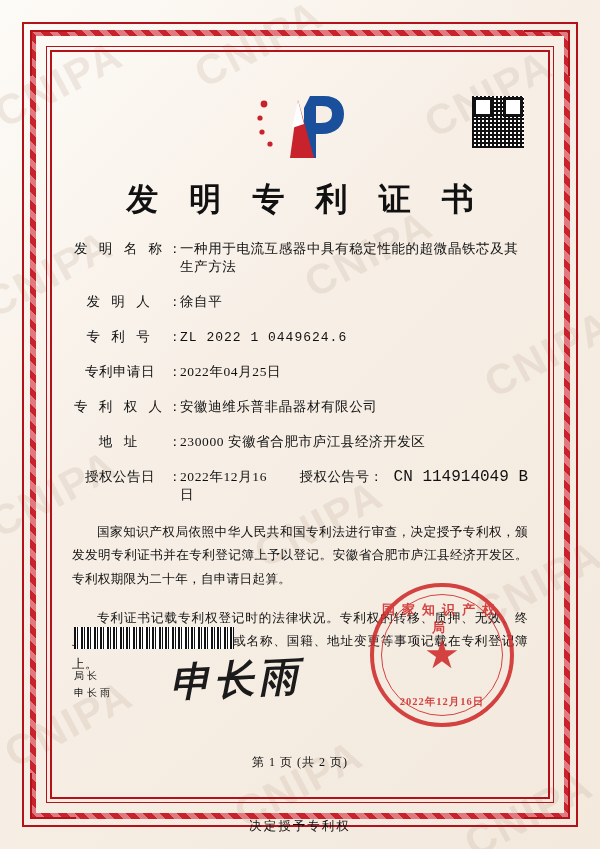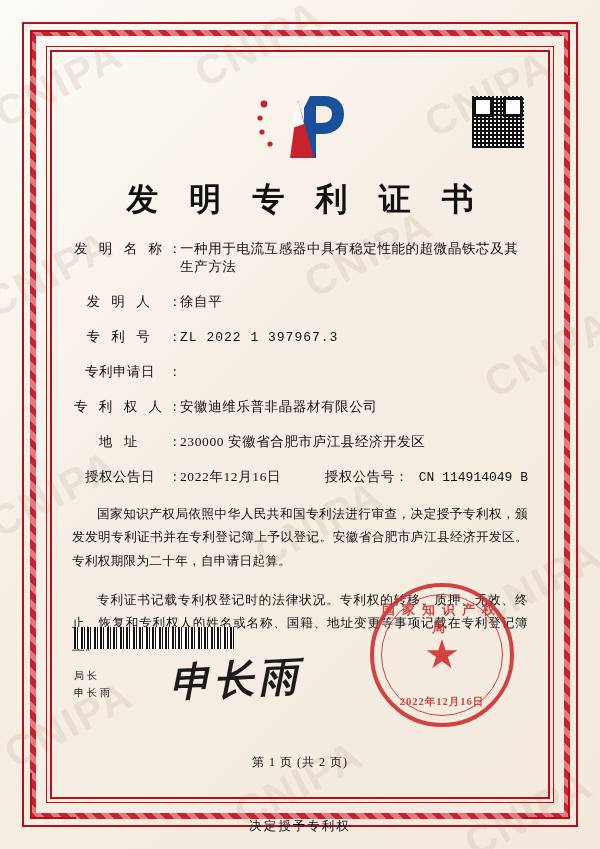--- a/index.html
+++ b/index.html
@@ -251,7 +251,7 @@
       <div class="row">
         <div class="label">专 利 号</div>
         <div class="colon">：</div>
-        <div class="value mono">ZL 2022 1 397967.3</div>
+        <div class="value mono">ZL 2022 1 0449624.6</div>
       </div>
 
       <div class="row">

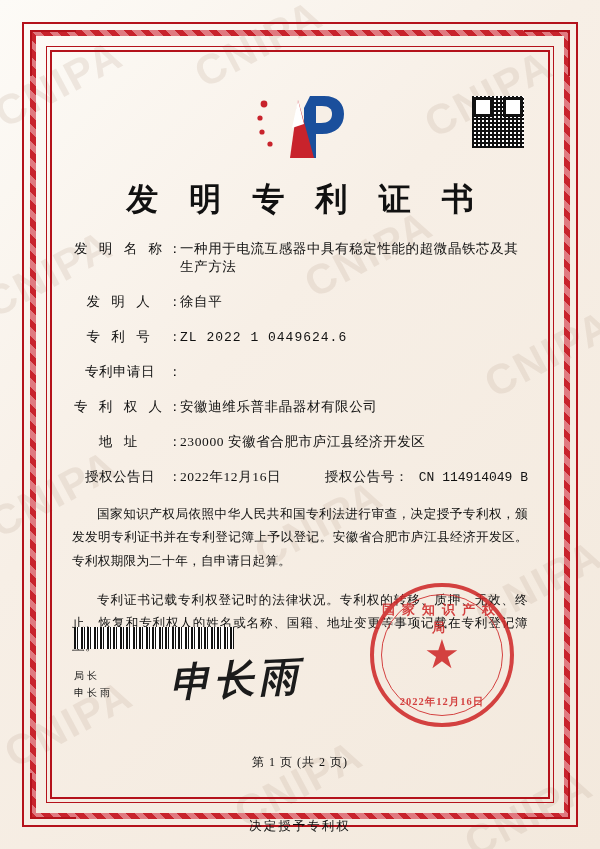--- a/index.html
+++ b/index.html
@@ -257,6 +257,7 @@
       <div class="row">
         <div class="label tight">专利申请日</div>
         <div class="colon">：</div>
+        <div class="value">2022年04月25日</div>
       </div>
 
       <div class="row">

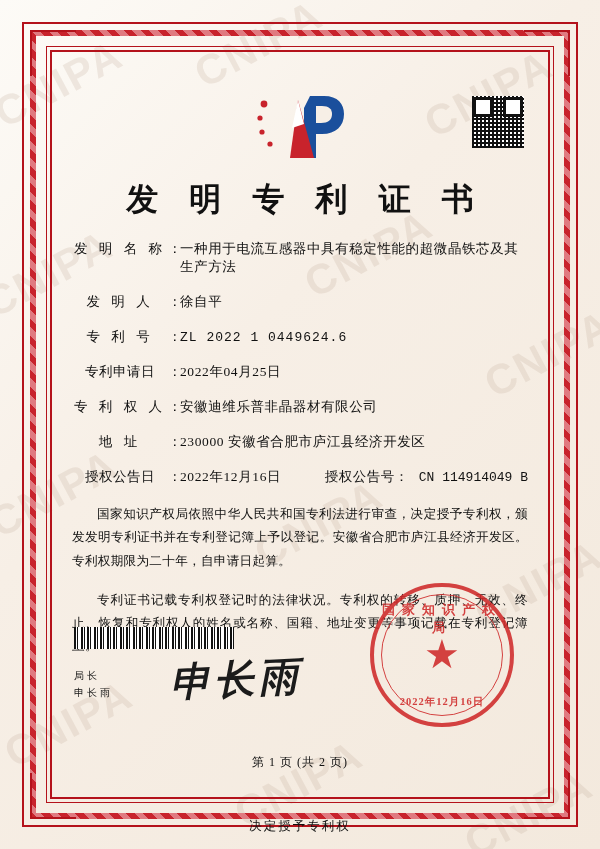--- a/index.html
+++ b/index.html
@@ -119,7 +119,7 @@
   .row.split .second-label{
     width:auto;letter-spacing:0.5px;margin-left:24px;white-space:nowrap;text-align:right;
   }
-  .row.split .second-value{flex:none;margin-left:10px;font-family:"Liberation Mono", monospace;font-size:13px;}
+  .row.split .second-value{flex:none;margin-left:10px;font-family:"Liberation Mono", monospace;font-size:16px;}
 
   .para{
     margin-top:16px;

